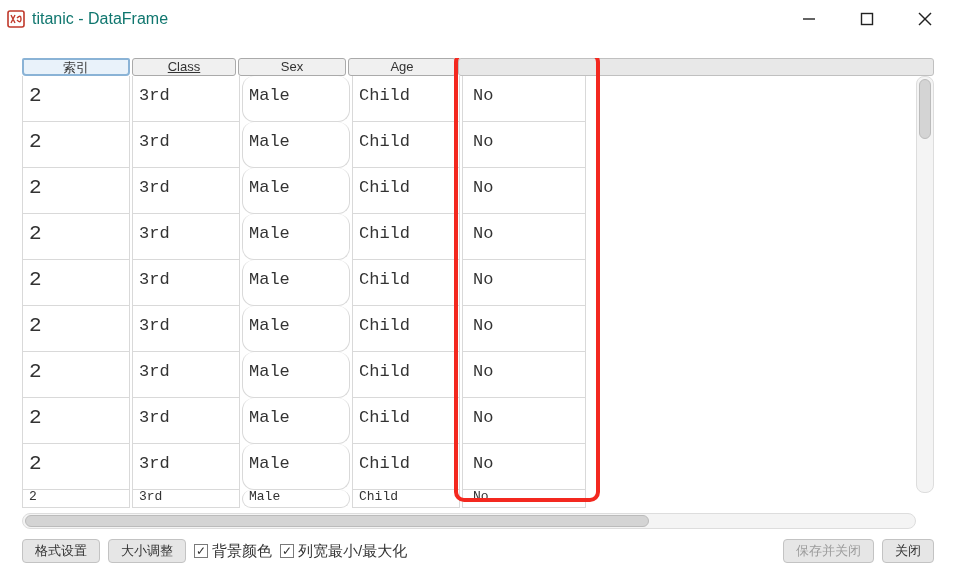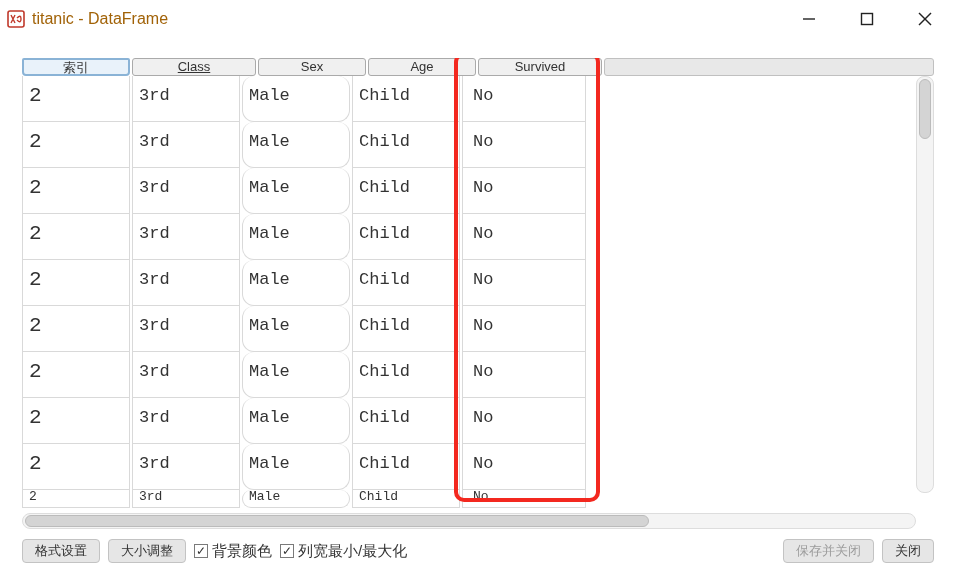--- a/index.html
+++ b/index.html
@@ -25,7 +25,7 @@
   }
   .titlebar .title-text {
     font-size: 16px;
-    color: #a16207;
+    color: #0f766e;
     flex: 0 0 auto;
   }
   .titlebar .spacer { flex: 1 1 auto; }

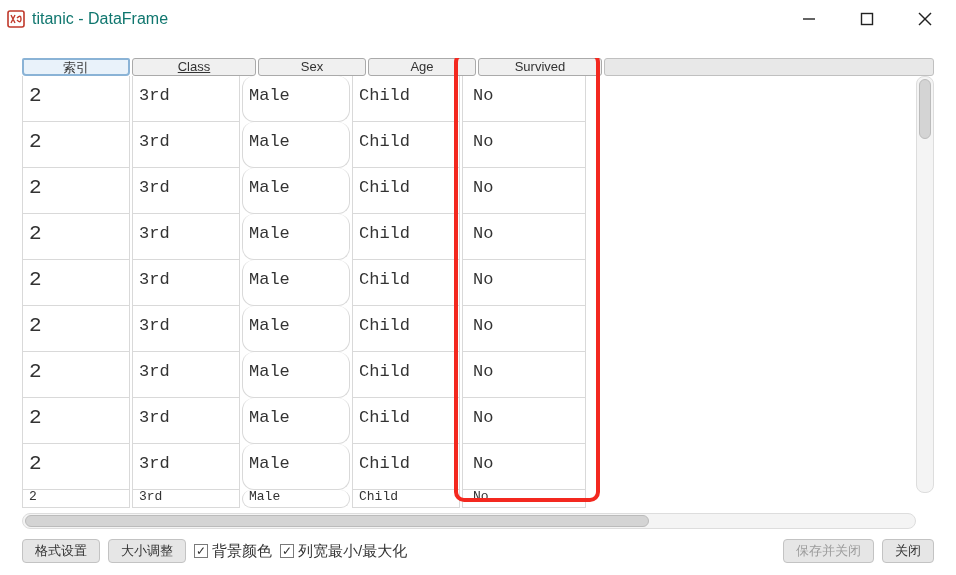--- a/index.html
+++ b/index.html
@@ -81,7 +81,7 @@
     margin-right: 2px;
   }
   .hdr-cell.col-hdr { border-radius: 3px; margin-right: 2px; }
-  .col-class { width: 124px; text-decoration: underline; }
+  .col-class { width: 104px; text-decoration: underline; }
   .col-sex   { width: 108px; }
   .col-age   { width: 108px; text-align: center; }
   .col-surv  { width: 124px; }

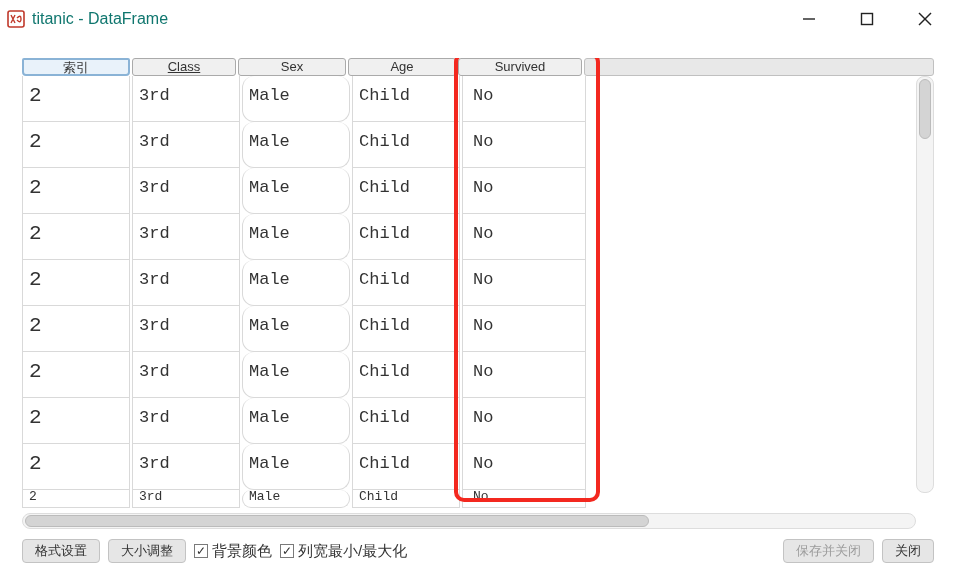--- a/index.html
+++ b/index.html
@@ -259,7 +259,6 @@
       <div class="hdr-cell col-hdr col-class">Class</div>
       <div class="hdr-cell col-hdr col-sex">Sex</div>
       <div class="hdr-cell col-hdr col-age">Age</div>
-      <div class="hdr-cell col-hdr col-surv">Survived</div>
       <div class="hdr-filler"></div>
     </div>
 

